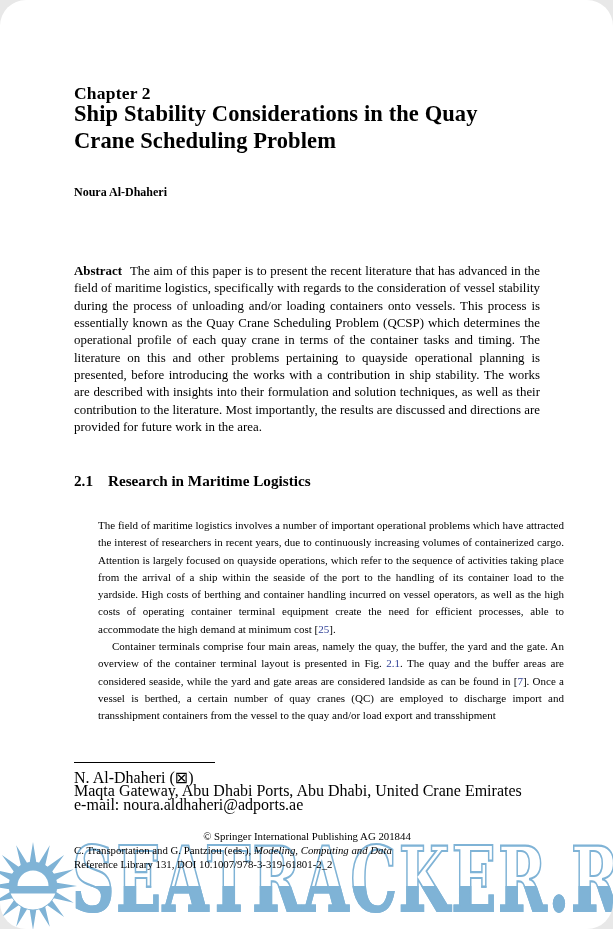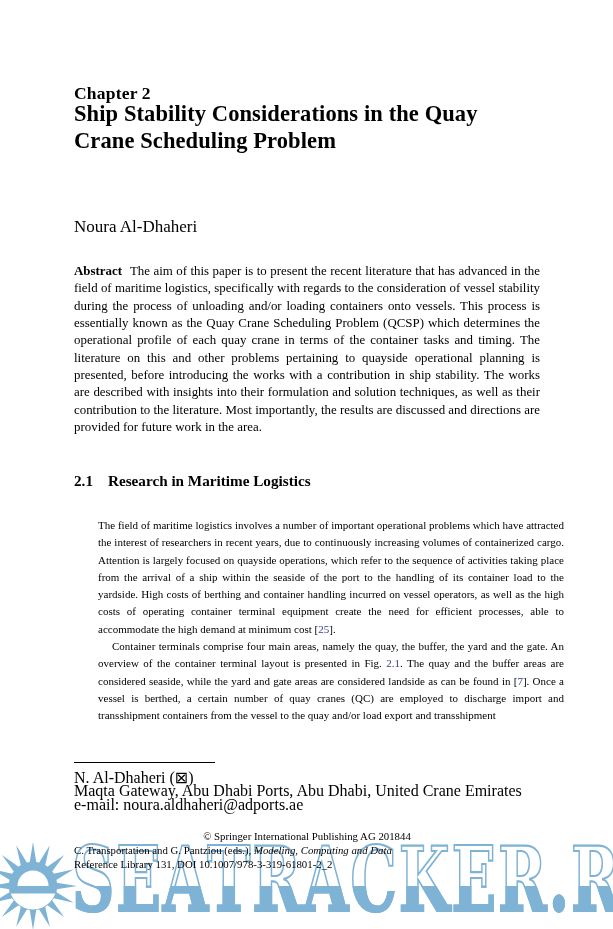--- a/index.html
+++ b/index.html
@@ -11,6 +11,7 @@
     position:relative;width:613px;height:929px;background:#ffffff;
     font-family:"Liberation Serif",serif;color:#000;overflow:hidden;
     margin:0 auto;
+    border-radius:26px;
   }
   .abs{position:absolute;}
   .chapter-label{left:74px;top:83px;font-size:17.5px;font-weight:bold;letter-spacing:.2px;}

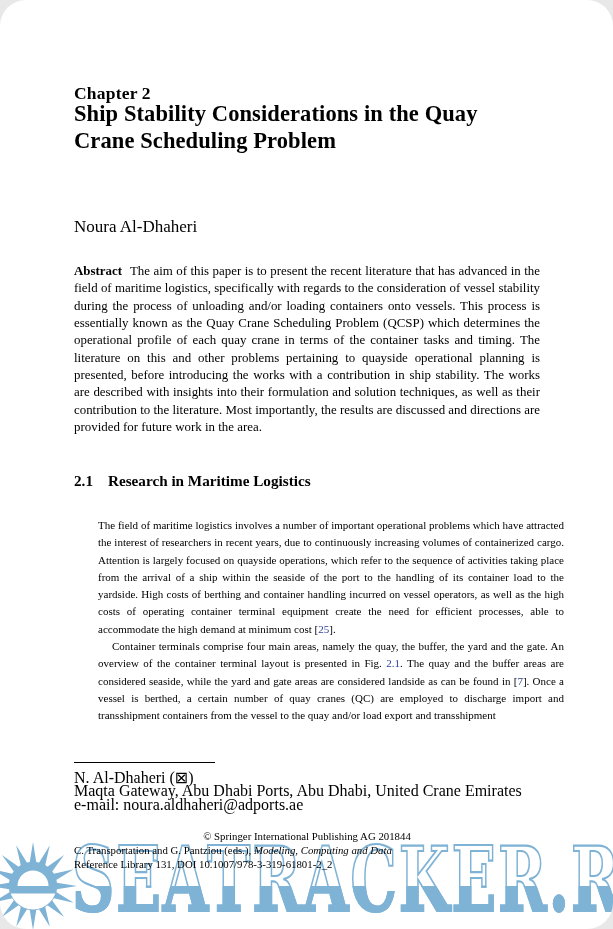--- a/index.html
+++ b/index.html
@@ -17,7 +17,7 @@
   .chapter-label{left:74px;top:83px;font-size:17.5px;font-weight:bold;letter-spacing:.2px;}
   .book-title{left:74px;top:101px;font-size:22.5px;line-height:26.5px;font-weight:bold;letter-spacing:.1px;}
   .book-title span{display:block;}
-  .author-name{left:74px;top:185px;font-size:17px;font-weight:normal;margin-top:32px;}
+  .author-name{left:74px;top:185px;font-size:12px;font-weight:bold;}
   .abstract{left:74px;top:263px;width:466px;font-size:12.9px;line-height:17.35px;text-align:justify;}
   .abstract-label{font-weight:bold;padding-right:8px;}
   .section-heading{left:74px;top:472px;font-size:15.2px;font-weight:bold;}

